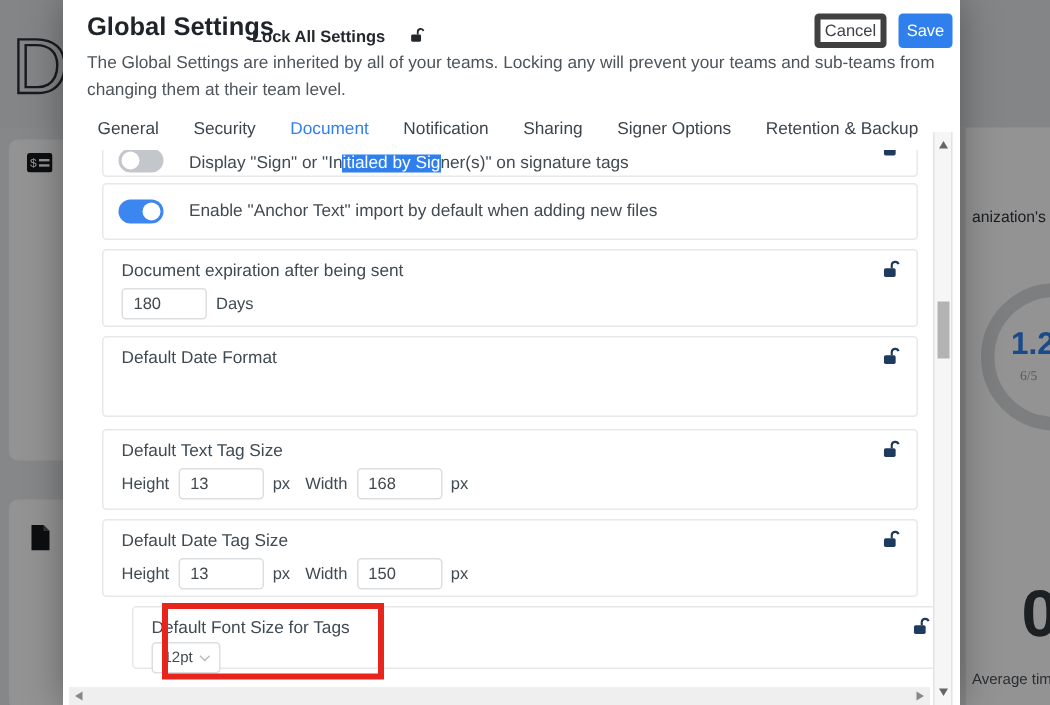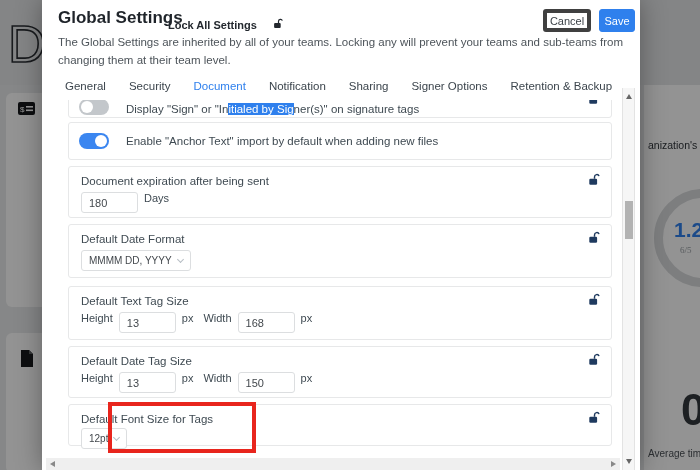--- a/index.html
+++ b/index.html
@@ -60,7 +60,7 @@
               gap:6px; padding:0 7px; font-size:10px; color:#43484d; cursor:pointer; background:#fff; }
   .chev { width:5px; height:5px; border-right:1.5px solid #b7bec4; border-bottom:1.5px solid #b7bec4;
           transform:rotate(45deg); margin-top:-3px; }
-  .ctrl-line { display:flex; align-items:flex-start; gap:6px; margin-top:5px; }
+  .ctrl-line { display:flex; align-items:center; gap:6px; margin-top:5px; }
   .sel { background:#2f80ed; color:#fff;text-align:right; }
 
   

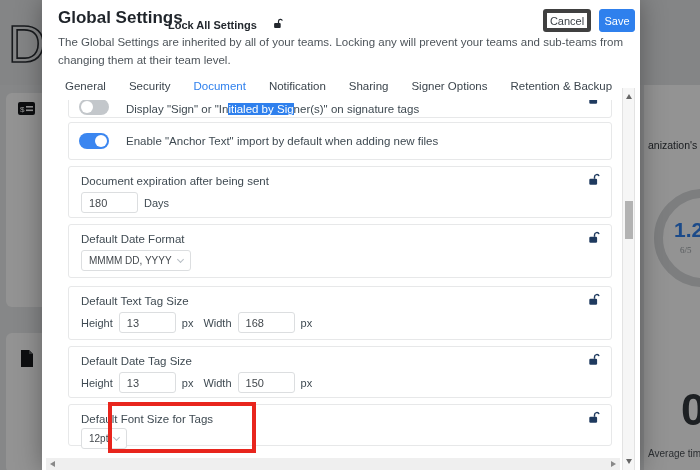--- a/index.html
+++ b/index.html
@@ -181,12 +181,6 @@
 
       <div class="row" style="top:124px; height:54px; padding:8px 12px;">
         <div class="row-label">Default Date Format</div>
-        <div class="ctrl-line">
-          <div class="dropdown">
-            <span>MMMM DD, YYYY</span>
-            <span class="chev"></span>
-          </div>
-        </div>
         <div class="lockbtn">
           <svg class="lock-svg" viewBox="0 0 20 20">
             <rect x="2" y="9" width="12" height="9" rx="1.8" fill="currentColor"></rect>

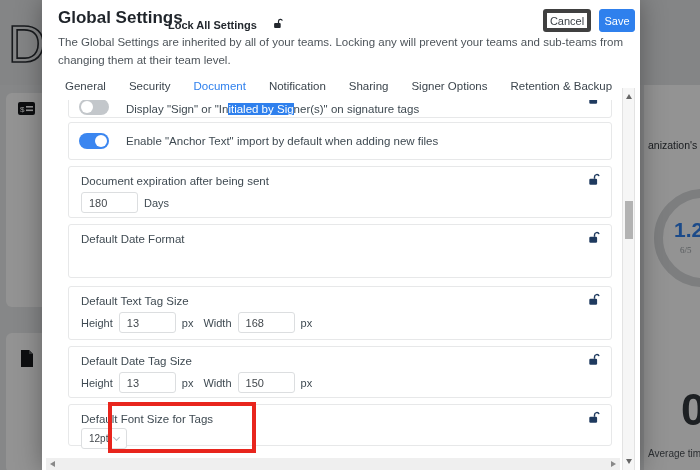--- a/index.html
+++ b/index.html
@@ -225,7 +225,7 @@
         </div>
       </div>
 
-      <div class="row" style="top:304px; height:42px; padding:8px 12px;">
+      <div class="row" style="top:304px; height:42px; padding:8px 12px;margin-left:20px;">
         <div class="row-label">Default Font Size for Tags</div>
         <div class="ctrl-line" style="margin-top:3px;">
           <div class="dropdown">

